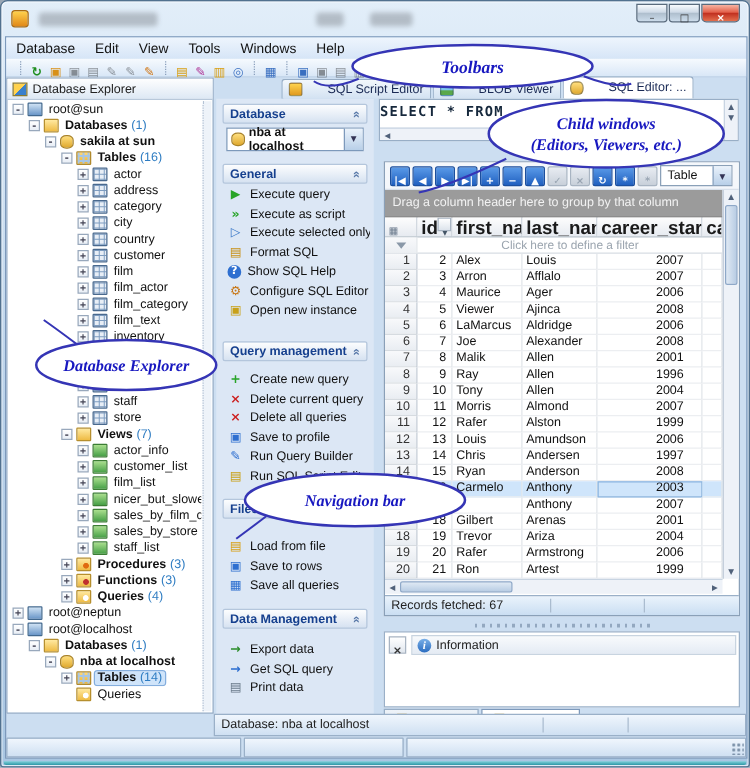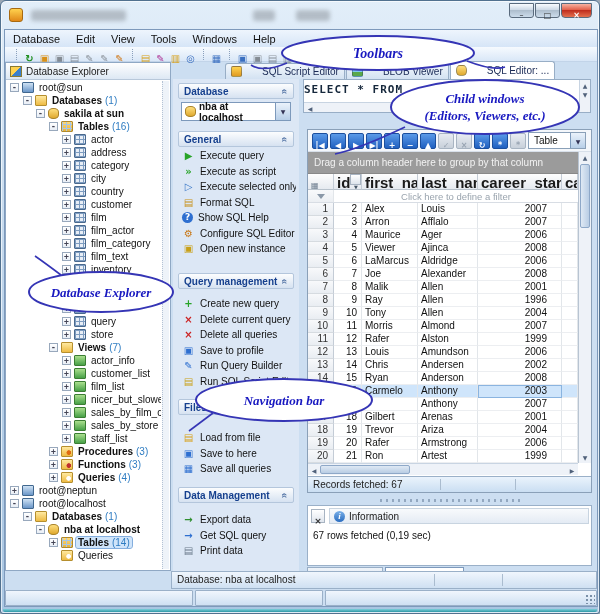--- a/index.html
+++ b/index.html
@@ -387,7 +387,7 @@
           <span class="exp">+</span>
           <span class="ico ico-table"></span>
           <span class="hl">
-            <span class="tlabel">query</span>
+            <span class="tlabel">staff</span>
             <span class="tcount"></span>
           </span>
         </div>

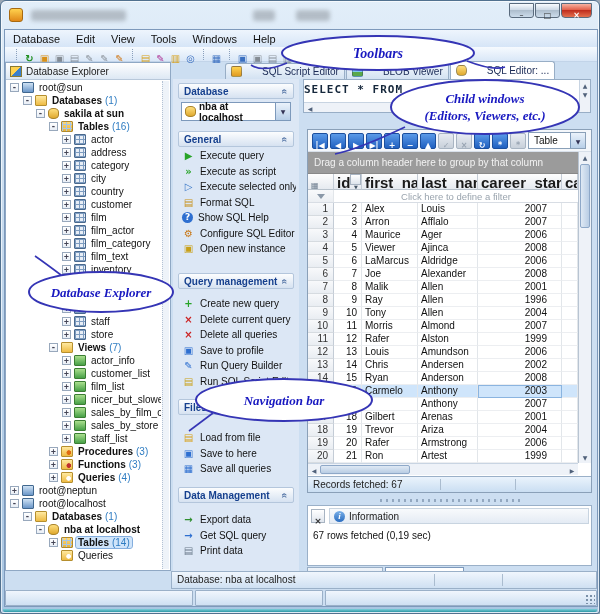--- a/index.html
+++ b/index.html
@@ -847,7 +847,7 @@
           <span class="c id w-id">14</span>
           <span class="c fn w-fn">Chris</span>
           <span class="c ln w-ln">Andersen</span>
-          <span class="c yr w-yr">2002</span>
+          <span class="c yr w-yr">1997</span>
           <span class="c cr w-cr"></span>
         </div>
         <div class="grow">

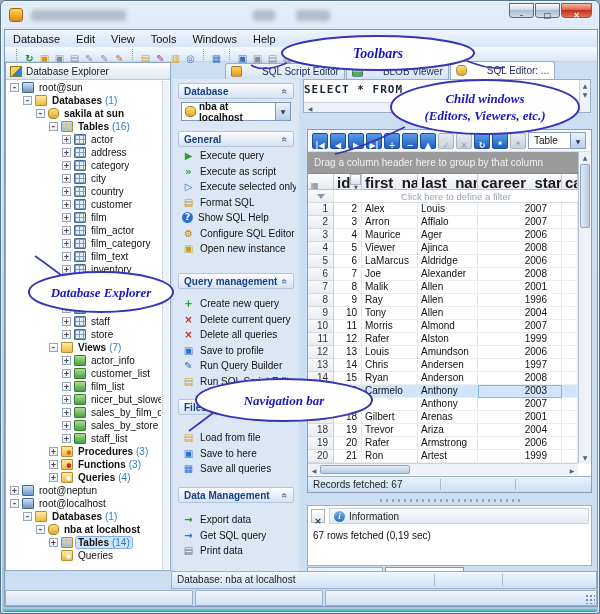--- a/index.html
+++ b/index.html
@@ -627,7 +627,7 @@
         </div>
         <div class="nitem">
           <span class="glyph" style="color: rgb(46, 111, 208);">▣</span>
-          <span>Save to here</span>
+          <span>Save to rows</span>
         </div>
         <div class="nitem">
           <span class="glyph" style="color: rgb(46, 111, 208);">▦</span>

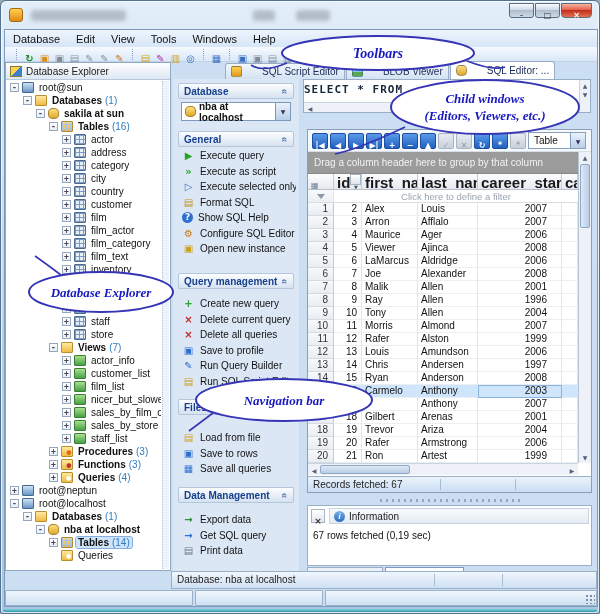--- a/index.html
+++ b/index.html
@@ -929,7 +929,6 @@
       <span class="iinfo">i</span>
       <span>Information</span>
     </div>
-    <div class="info-body">67 rows fetched (0,19 sec)</div>
   </div>
 
   <div class="btabs">

